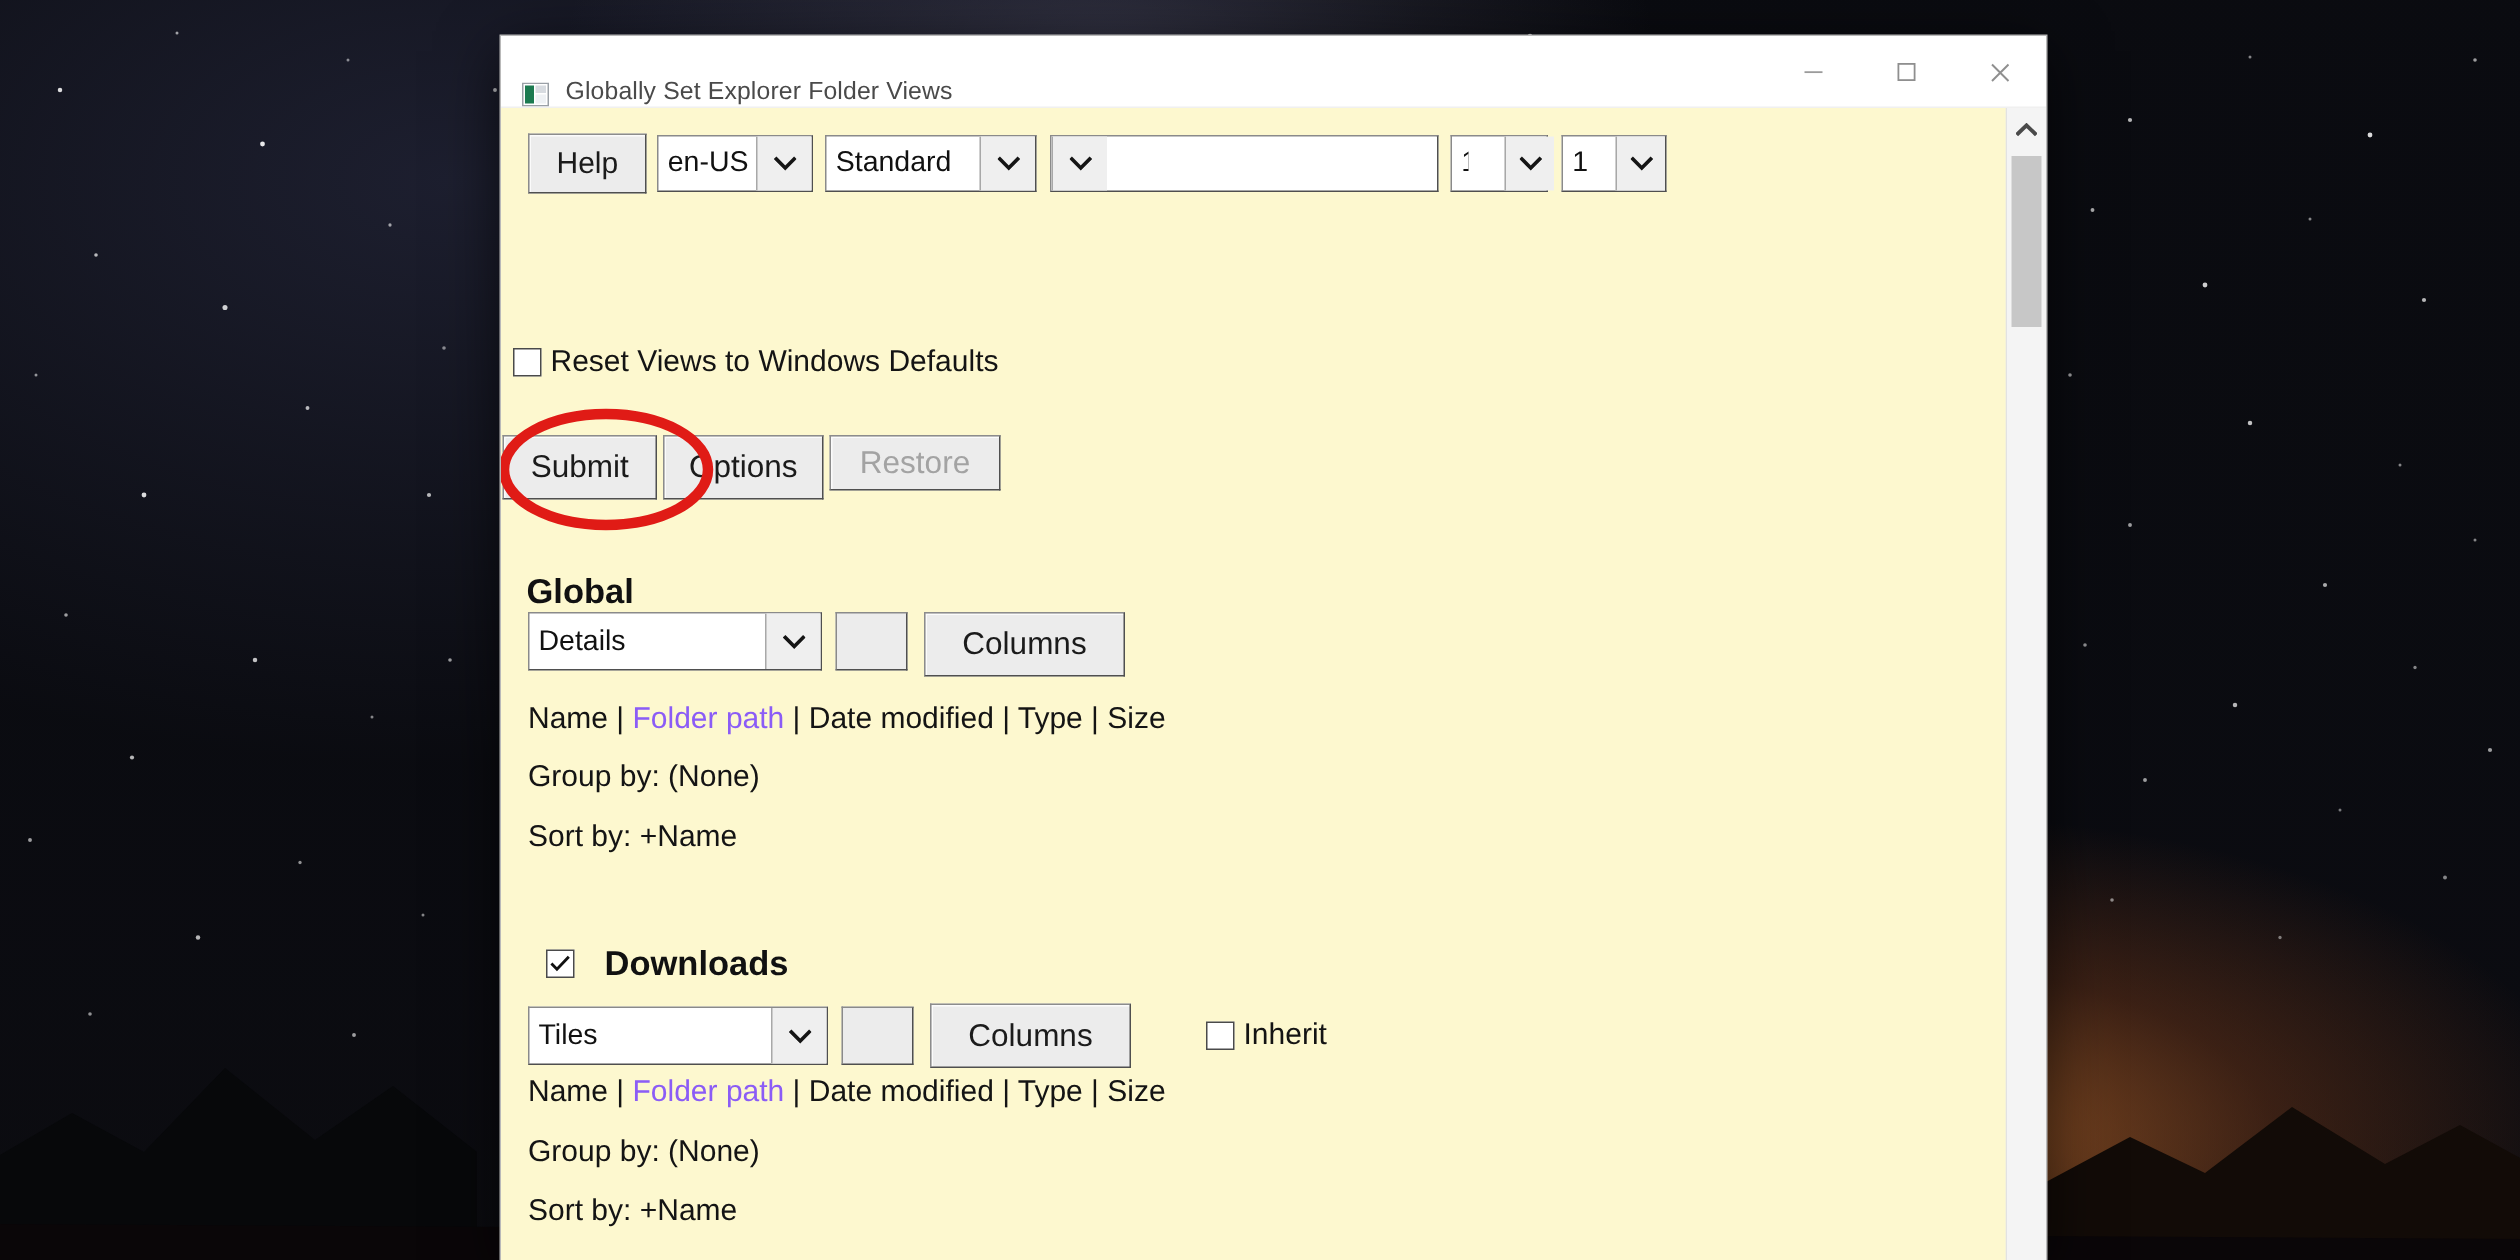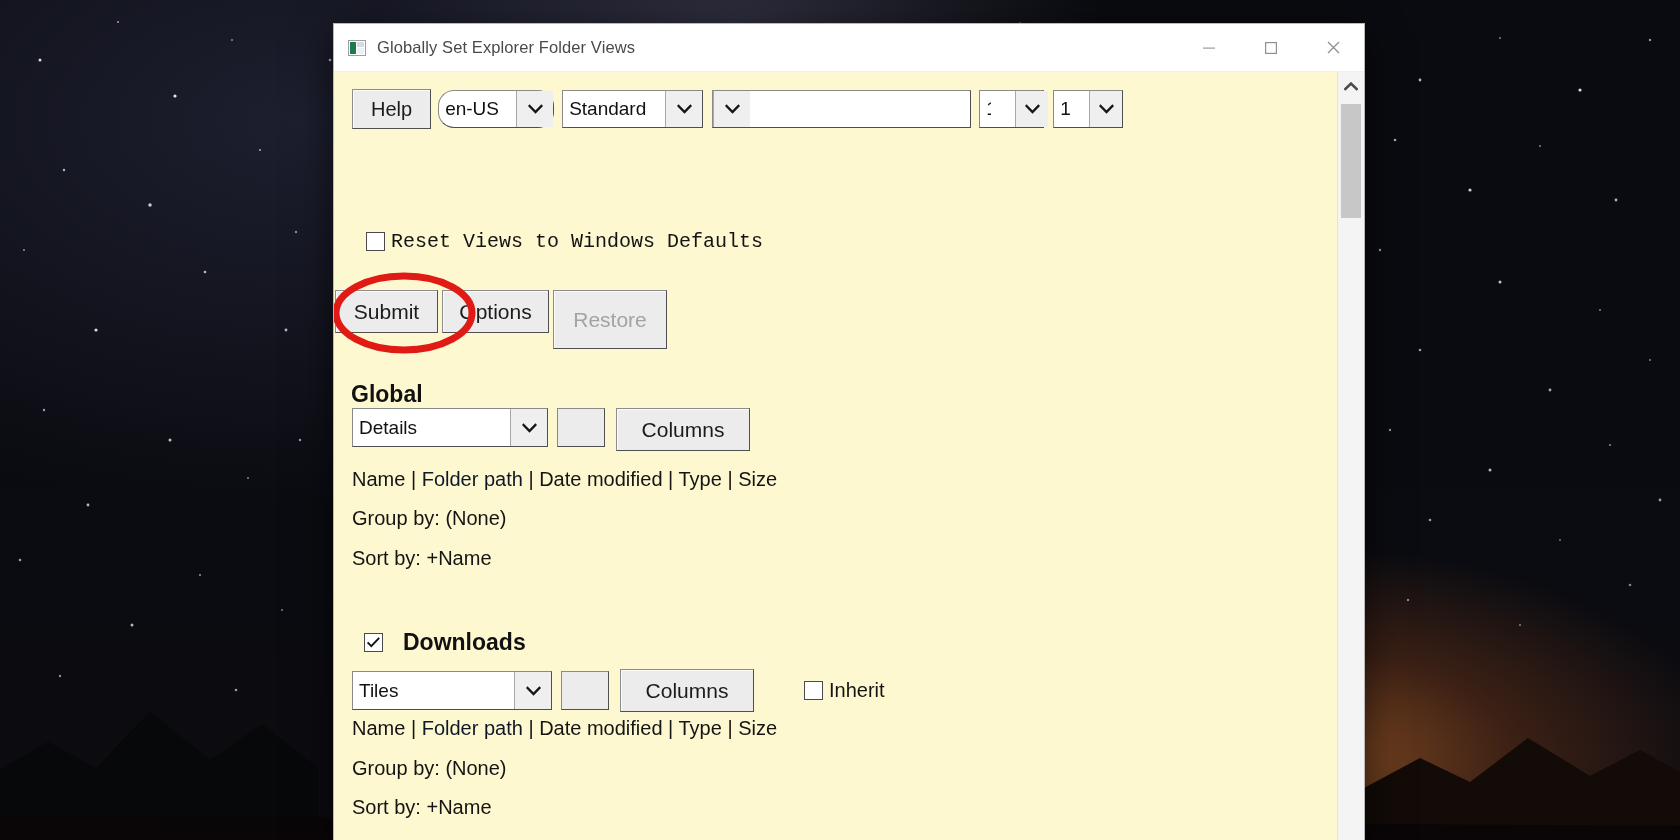--- a/index.html
+++ b/index.html
@@ -31,7 +31,7 @@
   }
   #titlebar{
     height:47px;background:#ffffff;border-bottom:1px solid #f0f0f0;
-    display:flex;align-items:center;flex:none;
+    display:flex;align-items:flex-end;flex:none;
   }
   #titlebar .app-icon{width:18px;height:16px;margin-left:14px;margin-right:11px;flex:none;}
   #titlebar .title{

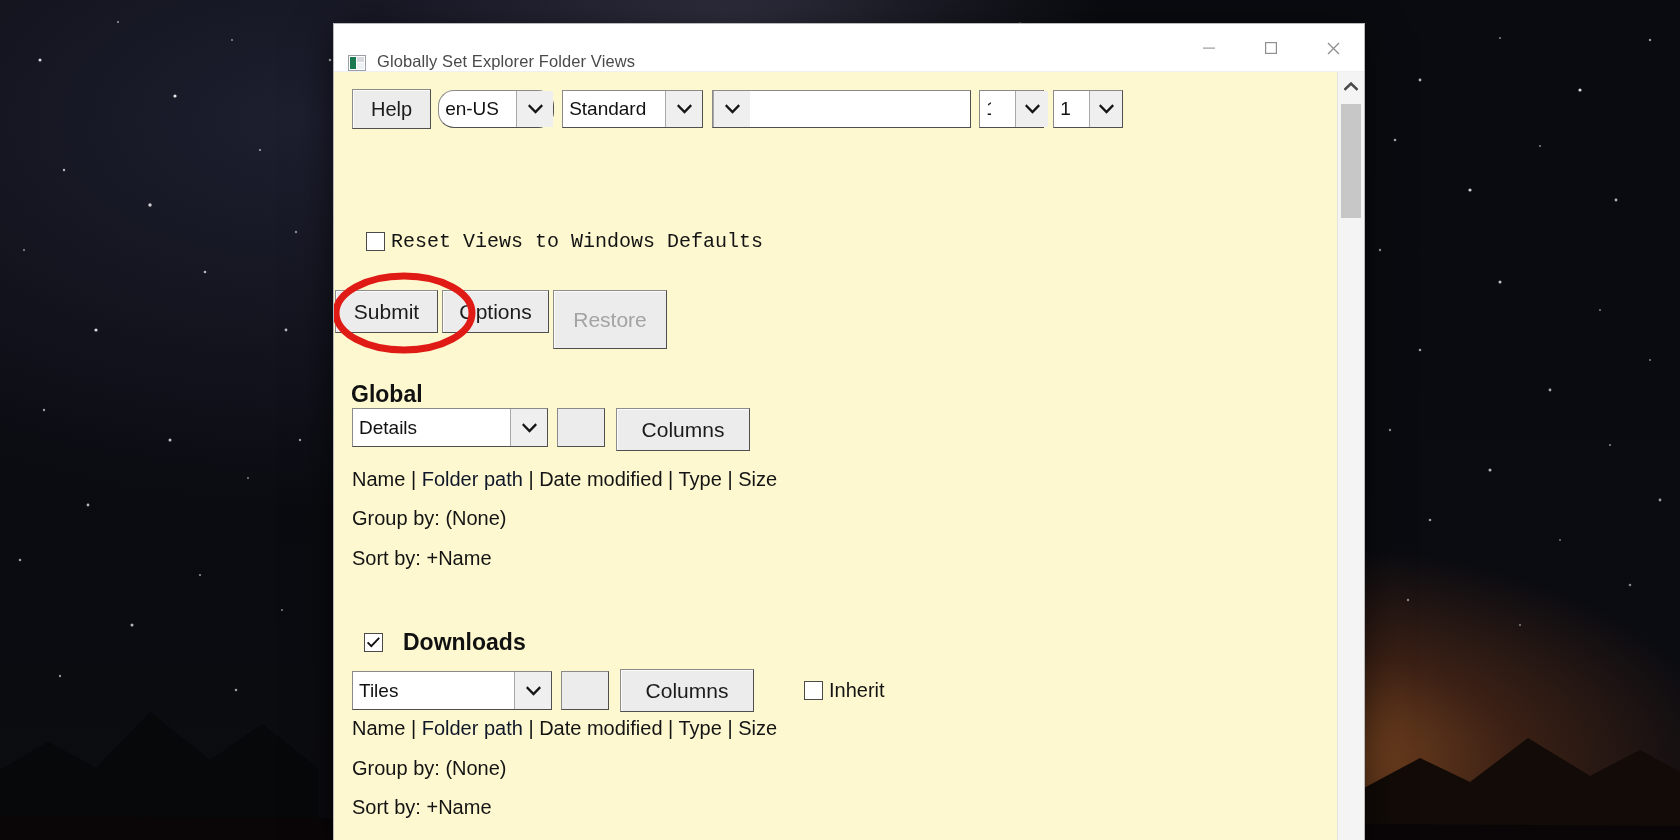--- a/index.html
+++ b/index.html
@@ -231,7 +231,7 @@
           <span>Help</span>
         </div>
 
-        <div class="combo" style="width:116px;margin-left:7px;margin-top:1px;border-radius:16px;">
+        <div class="combo" style="width:104px;margin-left:7px;margin-top:1px;">
           <div class="cv">en-US</div>
           <div class="carrow">
             <svg width="15" height="10" viewBox="0 0 15 10">

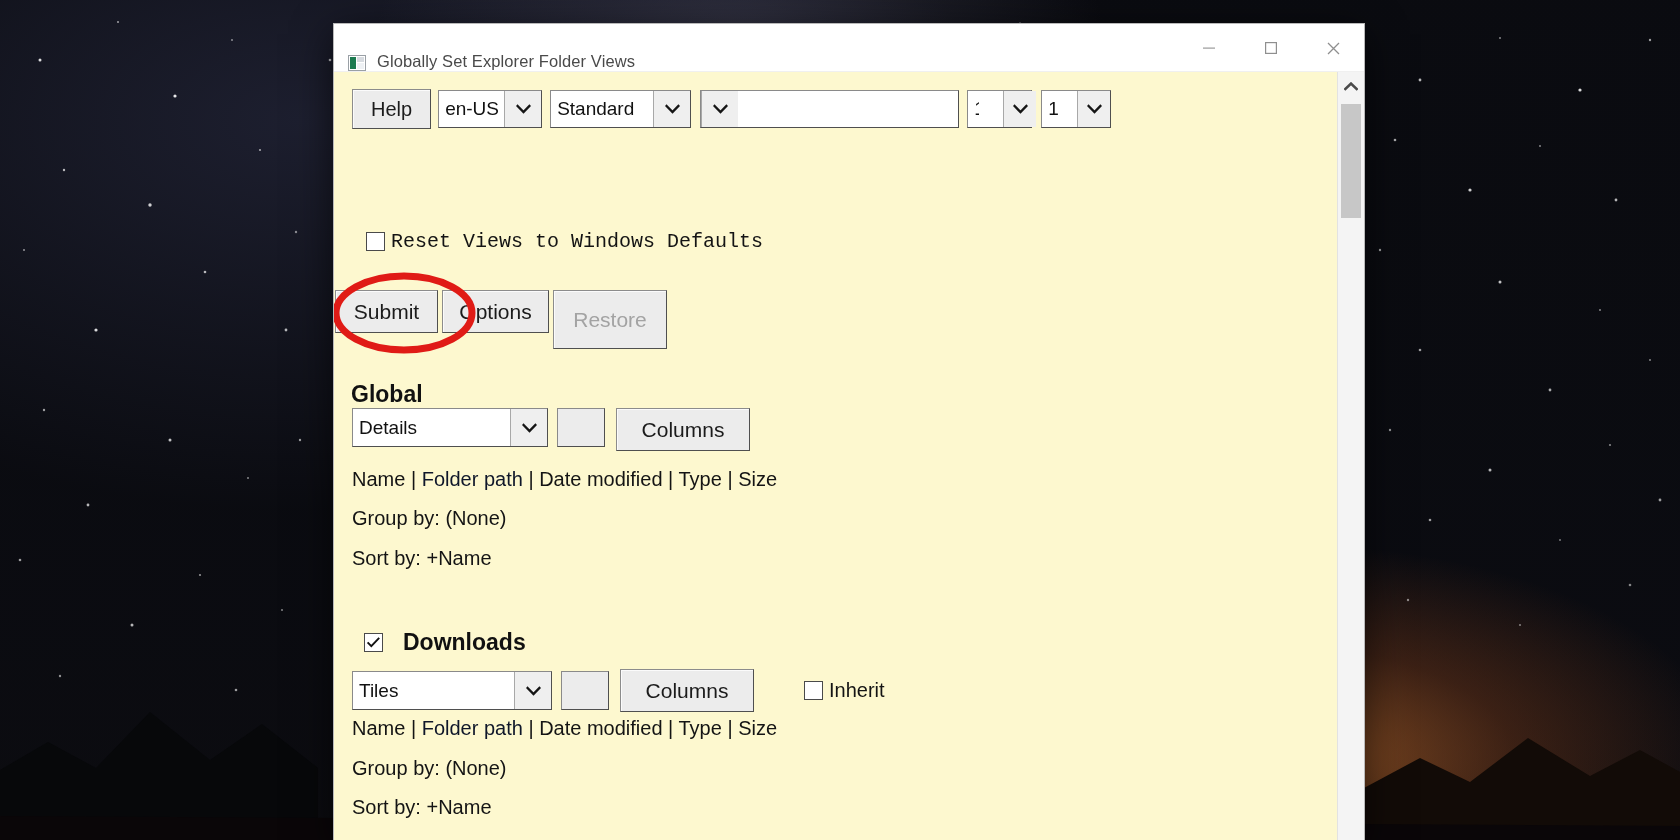--- a/index.html
+++ b/index.html
@@ -276,7 +276,7 @@
         </div>
       </div>
 
-      <div class="cbwrap" style="position:absolute;left:32px;top:158px;font-family:Liberation Mono, monospace;">
+      <div class="cbwrap" style="position:absolute;left:8px;top:158px;">
         <div class="cbox"></div>
         <div class="cblabel">Reset Views to Windows Defaults</div>
       </div>

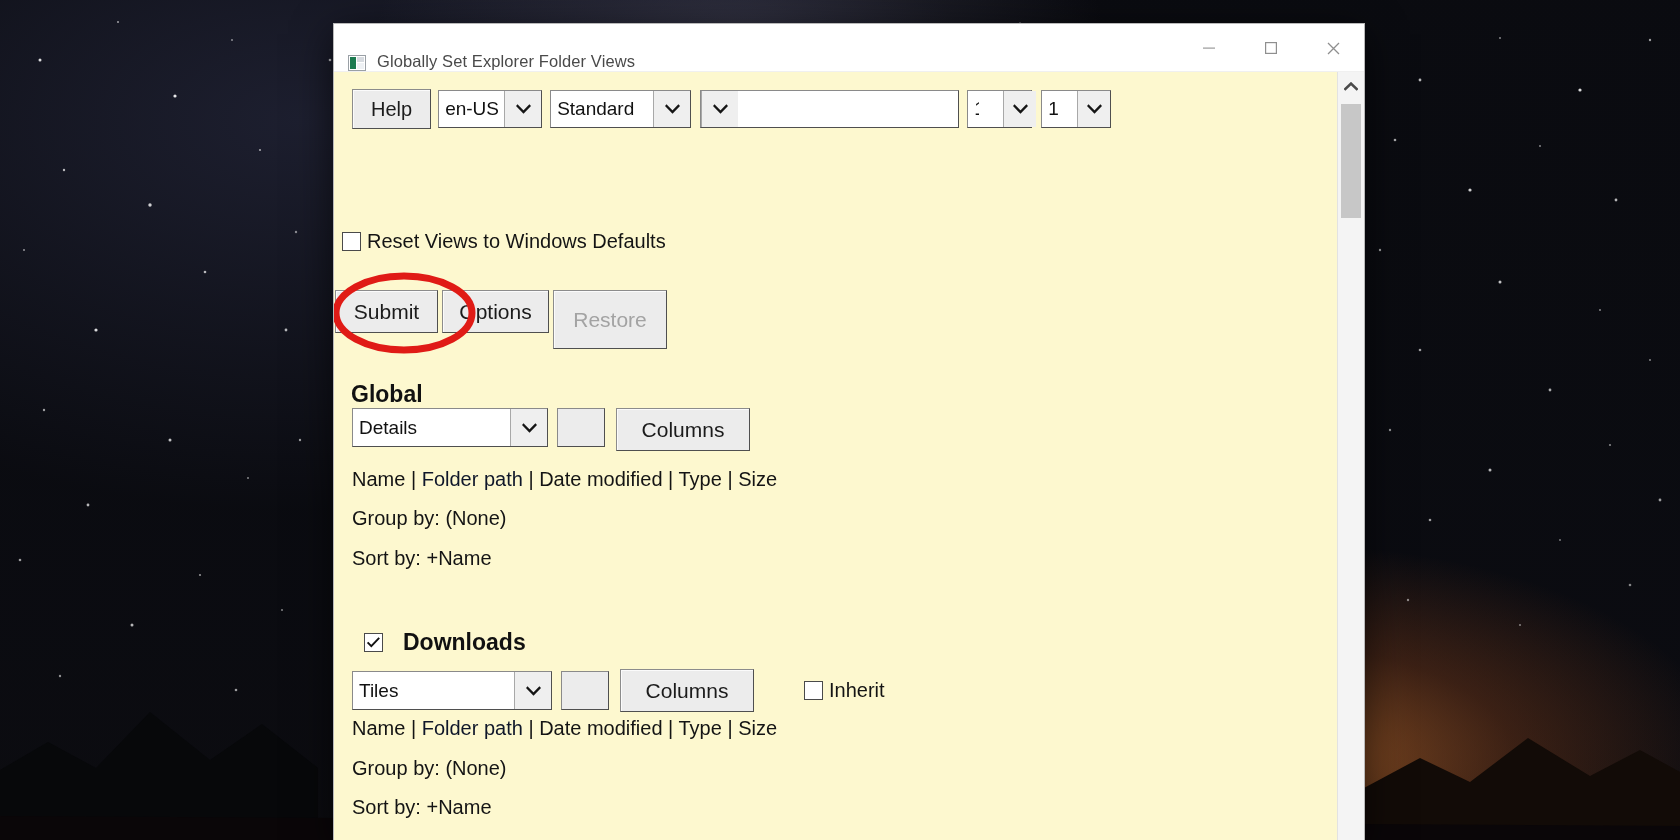--- a/index.html
+++ b/index.html
@@ -288,7 +288,7 @@
         <div class="btn" style="width:107px;height:43px;font-size:21px;margin-left:4px;">
           <span>Options</span>
         </div>
-        <div class="btn disabled" style="width:114px;height:59px;font-size:21px;margin-left:4px;">
+        <div class="btn disabled" style="width:114px;height:37px;font-size:21px;margin-left:4px;">
           <span>Restore</span>
         </div>
       </div>

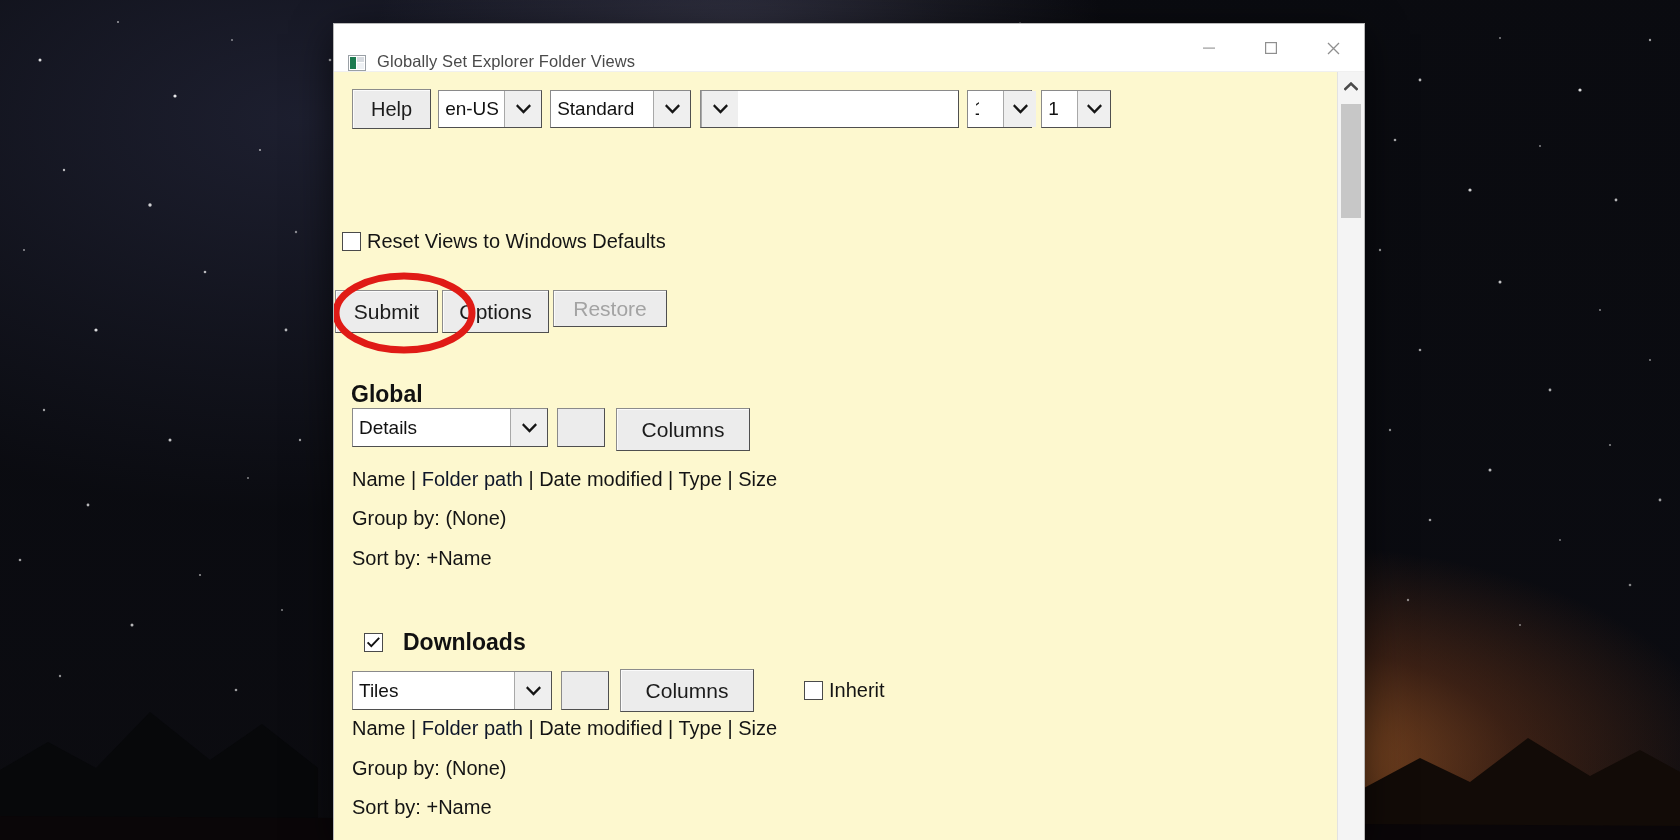--- a/index.html
+++ b/index.html
@@ -110,7 +110,7 @@
   
   .sechead{font-size:23px;font-weight:bold;color:#111;white-space:nowrap;}
   .line{font-size:20px;color:#141414;white-space:nowrap;}
-  .accent{color:#0f172a;}
+  .accent{color:#8b5cf6;}
 
   
   #annot{position:absolute;pointer-events:none;}

